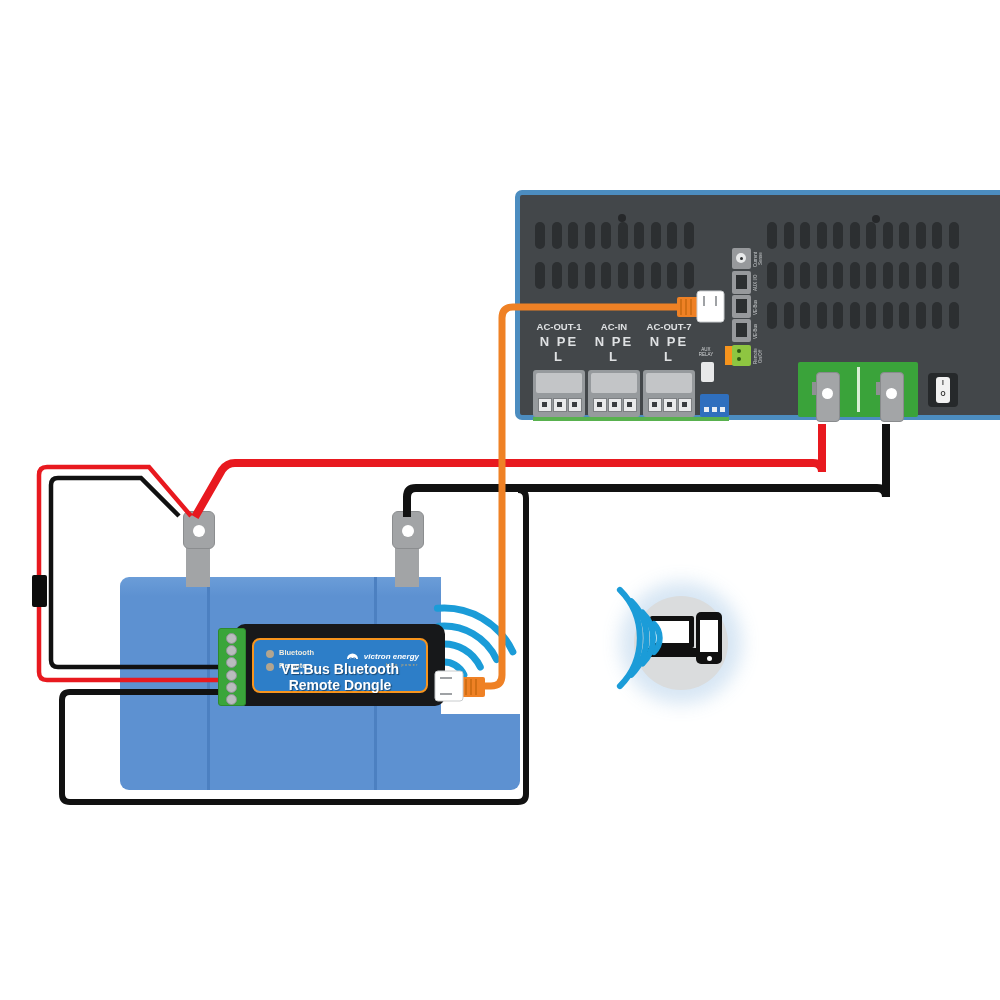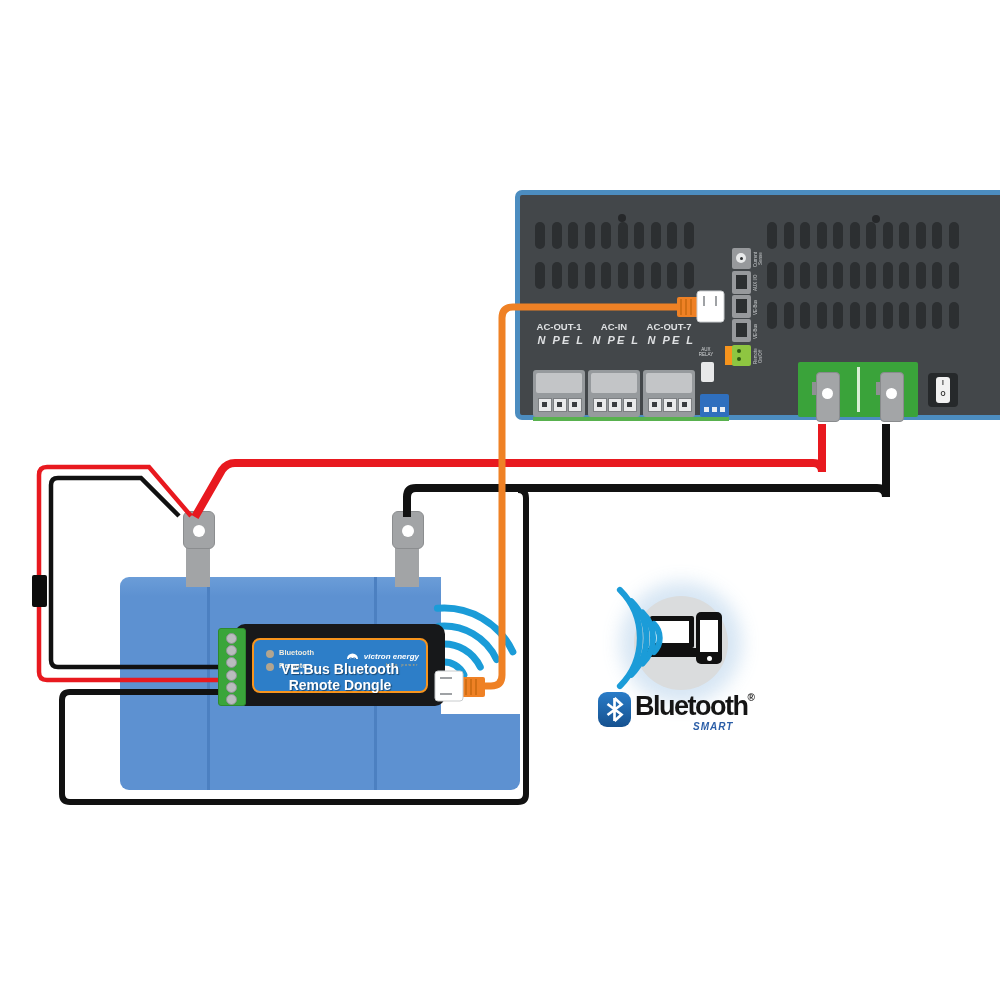--- a/index.html
+++ b/index.html
@@ -17,7 +17,7 @@
   .vents{position:absolute;}
   .vent{position:absolute;width:10px;height:27px;border-radius:5px;background:#2c2f31;}
   .ac-label{width:52px;text-align:center;color:#dfe1e3;font-weight:bold;font-size:9.5px;}
-  .ac-pins{width:52px;text-align:right;color:#dfe1e3;font-weight:bold;font-size:11px;letter-spacing:2px;font-style:italic;}
+  .ac-pins{width:52px;text-align:center;color:#dfe1e3;font-weight:bold;font-size:13px;letter-spacing:2px;}
   .tblock{width:52px;height:47px;background:#969a9d;border-radius:3px;}
   .tcover{position:absolute;left:3px;top:3px;width:46px;height:20px;background:#c3c5c7;border-radius:2px;}
   .tscrew{position:absolute;top:28px;width:12px;height:12px;background:#e9eaeb;border:1px solid #7c7f82;}

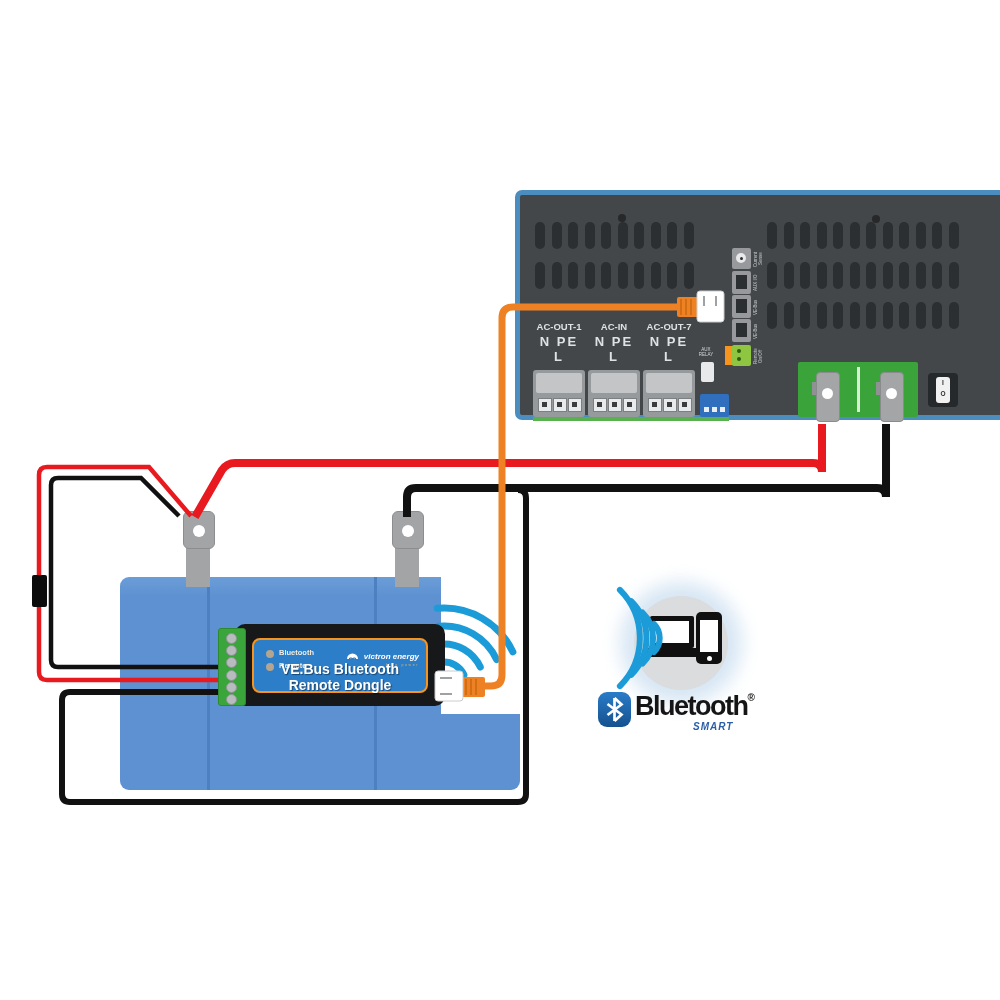--- a/index.html
+++ b/index.html
@@ -341,17 +341,6 @@
     </div>
   </div>
 
-  <div id="bt-logo" class="abs">
-    <div id="bt-tile">
-      <svg width="33" height="35" viewBox="0 0 33 35">
-        <path d="M16.5,6 L16.5,29 M16.5,6 L23.5,12.5 L9.5,23 M16.5,29 L23.5,22.5 L9.5,12" fill="none" stroke="#ffffff" stroke-width="2.7"></path>
-      </svg>
-    </div>
-    <div id="bt-wordmark">
-      <span>Bluetooth</span><span id="bt-reg">®</span>
-    </div>
-    <div id="bt-sub">SMART</div>
-  </div>
 
 </div>
 

